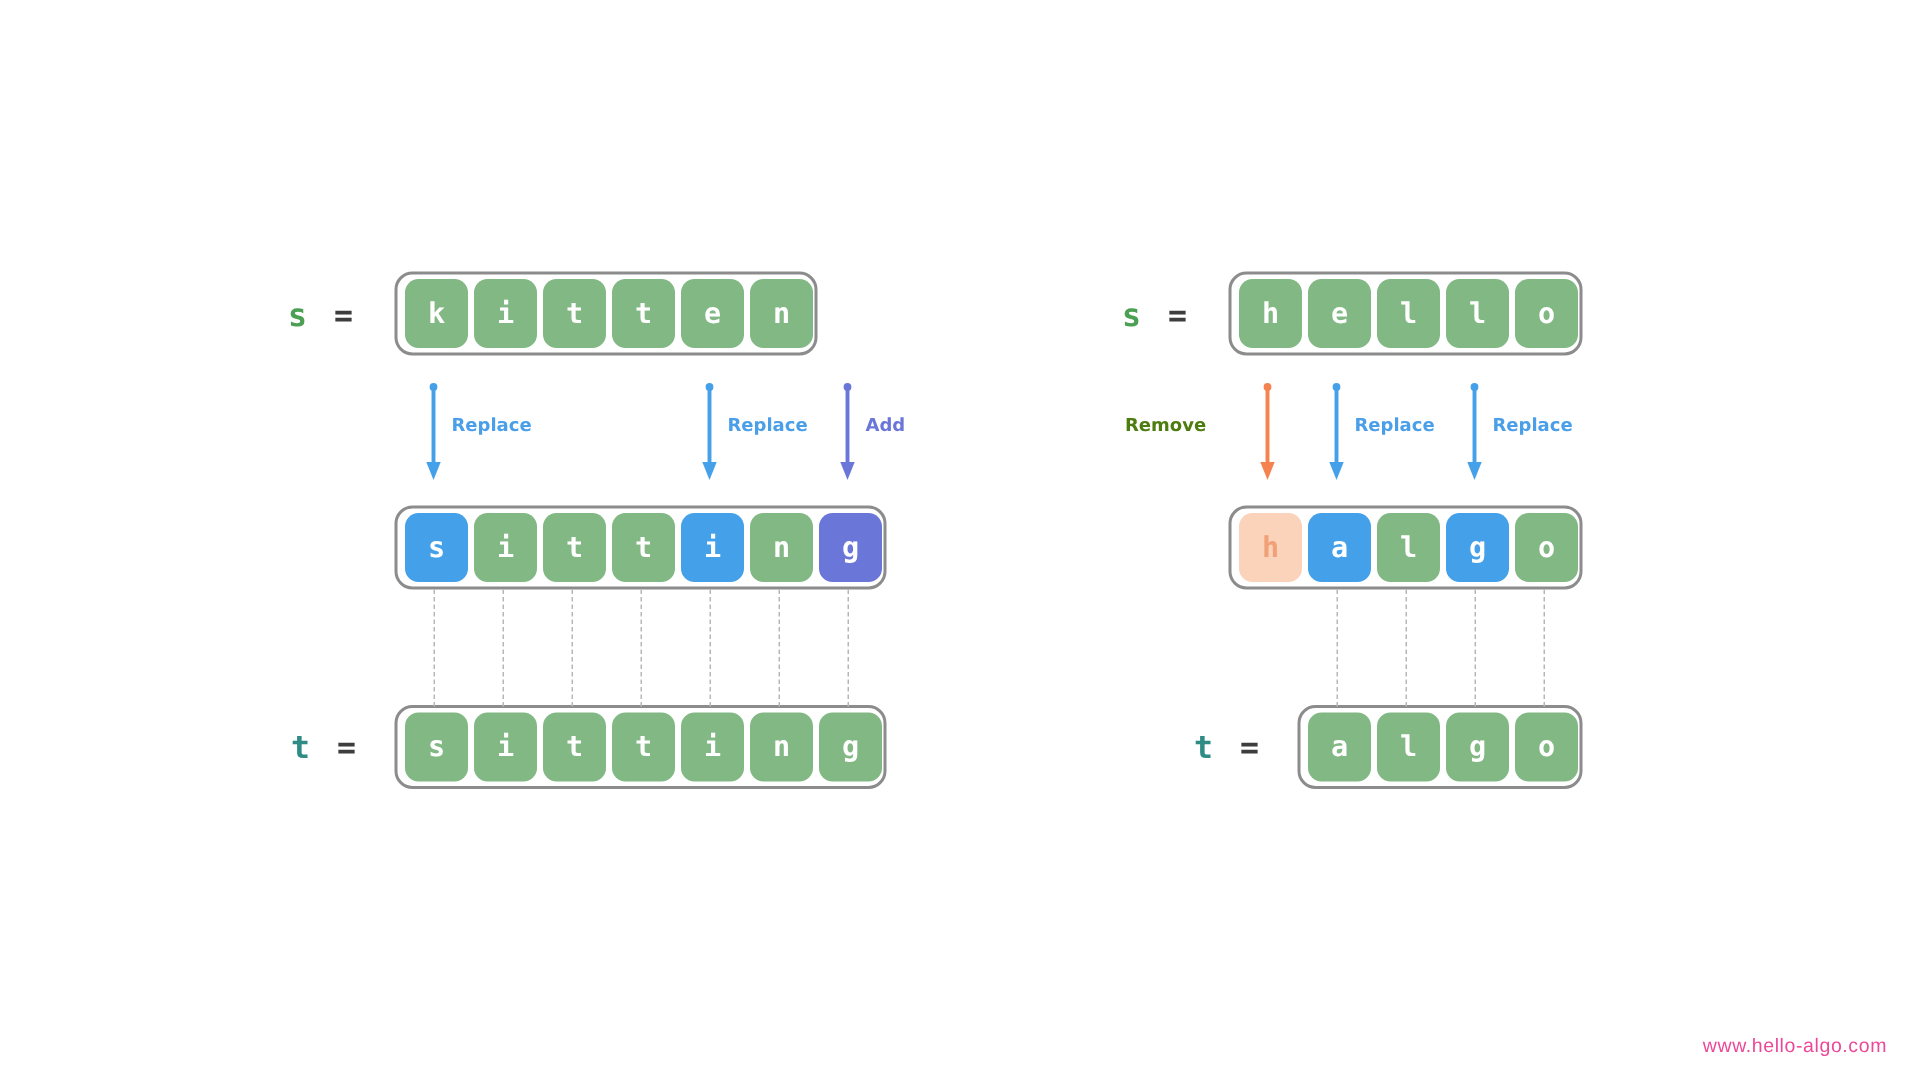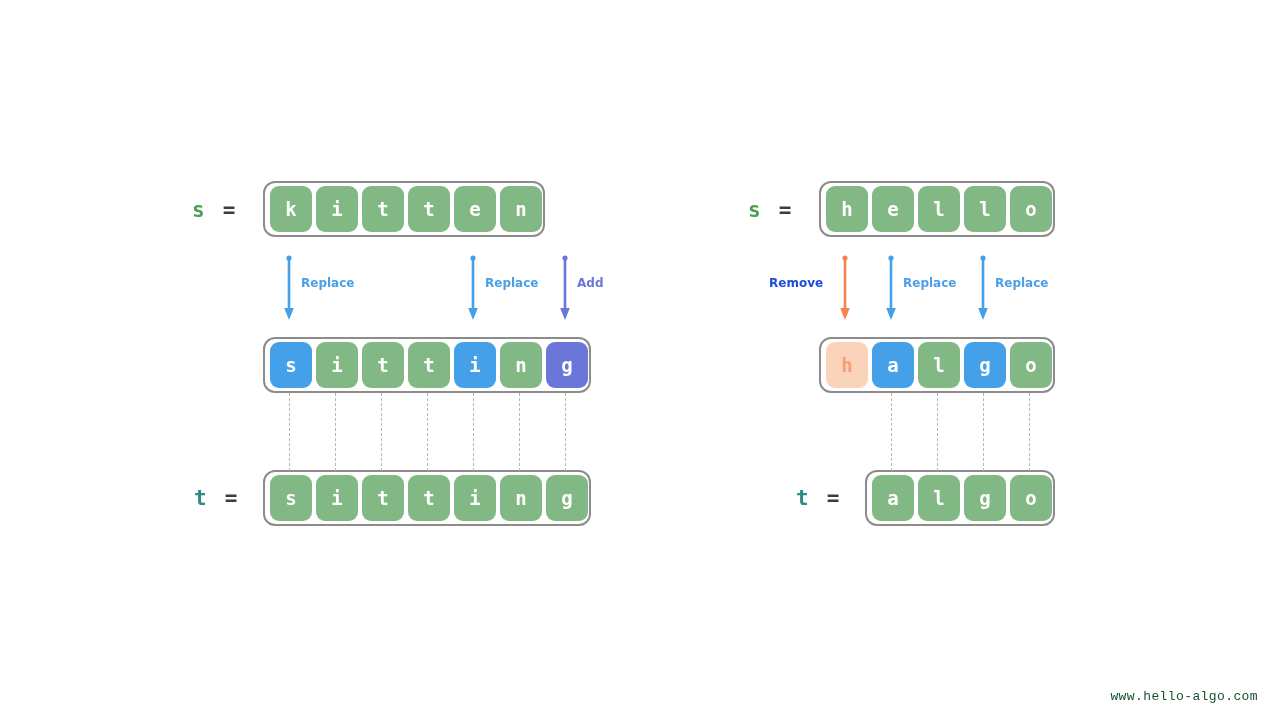--- a/index.html
+++ b/index.html
@@ -86,7 +86,7 @@
   }
   .lbl-blue   { color: #4a9fe8; }
   .lbl-purple { color: #6b77d8; }
-  .lbl-orange { color: #1d4ed8; margin-left: 19px; }
+  .lbl-orange { color: #4d7c0f; }
 
   
   .dash {

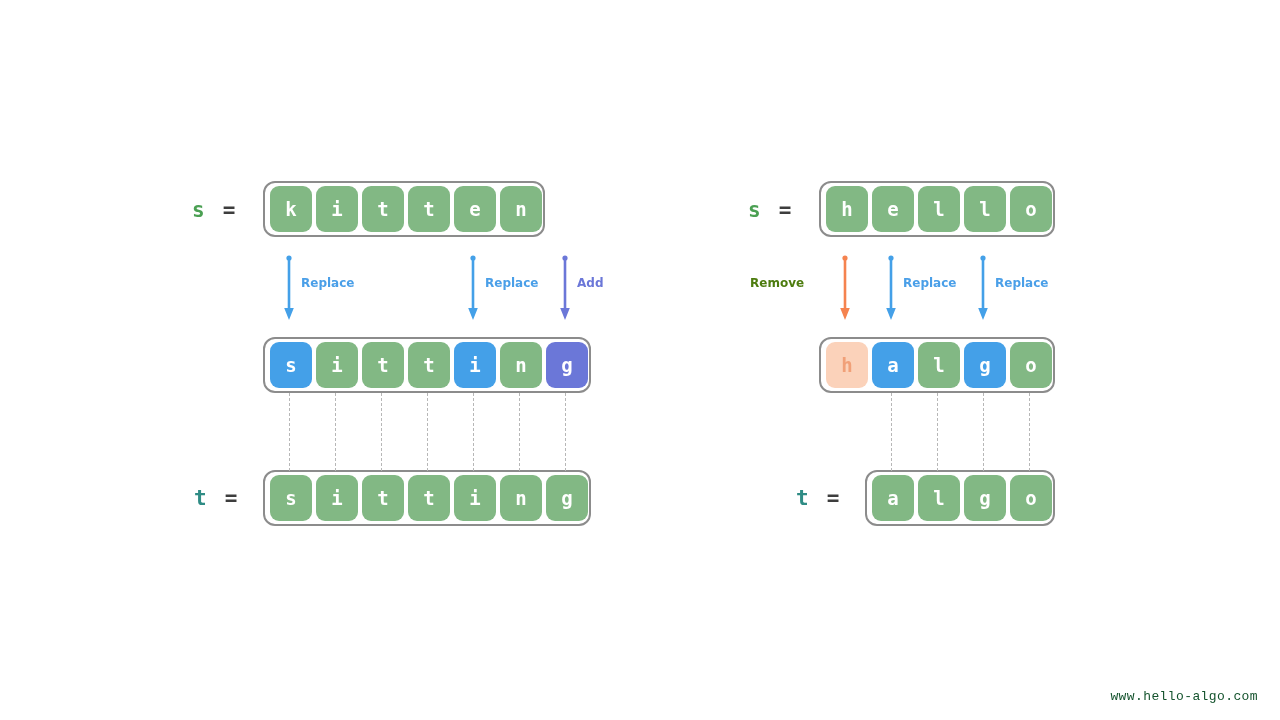--- a/index.html
+++ b/index.html
@@ -100,9 +100,9 @@
     position: absolute;
     right: 22px;
     bottom: 16px;
-    font-family: Liberation Mono, monospace;
+    font-family: Liberation Sans, sans-serif;
     font-size: 13px;
-    color: #14532d;
+    color: #ec4899;
     letter-spacing: 0.4px;
     margin-left: 24px;
   }

